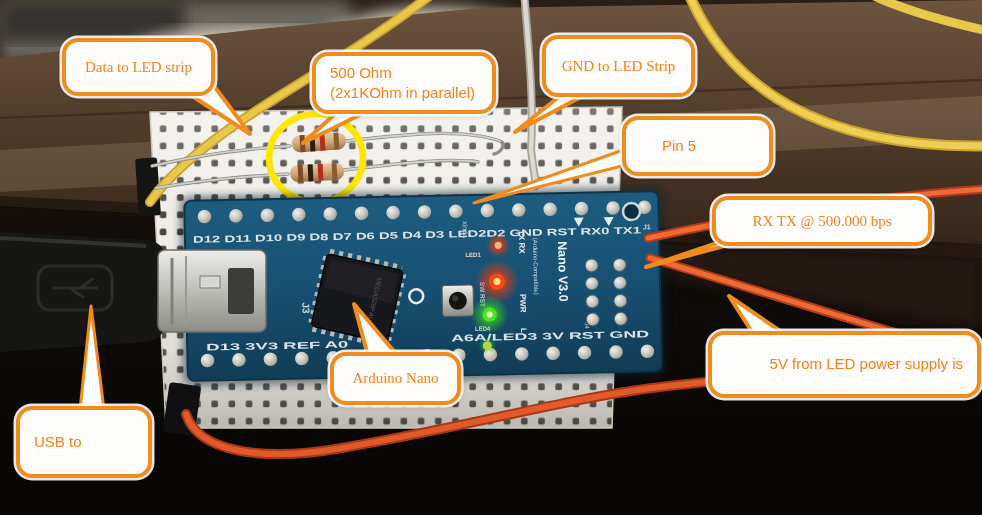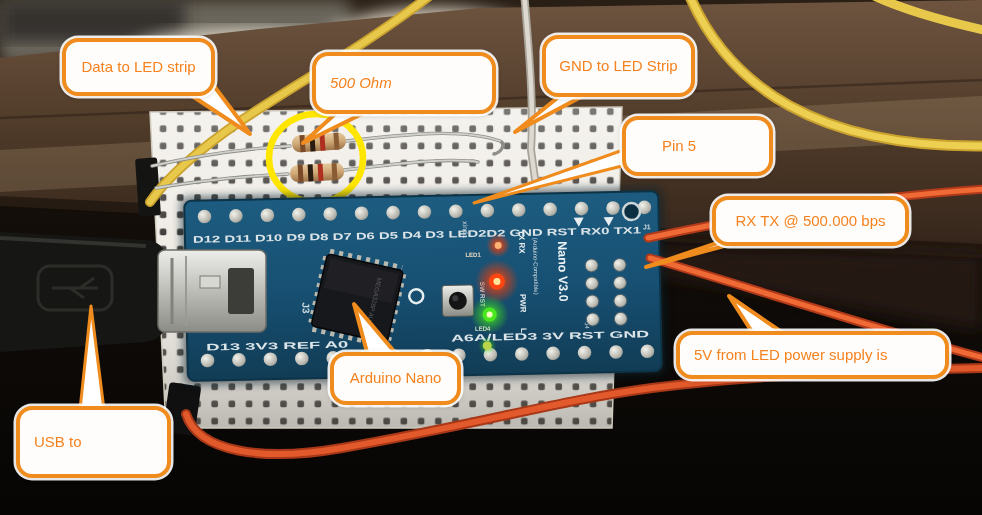--- a/index.html
+++ b/index.html
@@ -10,7 +10,7 @@
            border-radius:16px;color:#f5821e;font:15px/1.35 "Liberation Sans",sans-serif;
            display:flex;flex-direction:column;justify-content:center;padding:6px 14px;
            box-shadow:0 0 0 2.5px rgba(255,255,255,.9),0 1px 5px rgba(0,0,0,.35);}
-  .callout.center{align-items:center;text-align:center;}
+  .callout.center{align-items:center;text-align:center;font-family:Liberation Serif, serif;}
   .callout .ln{white-space:nowrap;}
   #c-data{left:62px;top:38px;width:153px;height:58px;}
   #c-res{left:312px;top:52px;width:184px;height:62px;font-style:italic;}

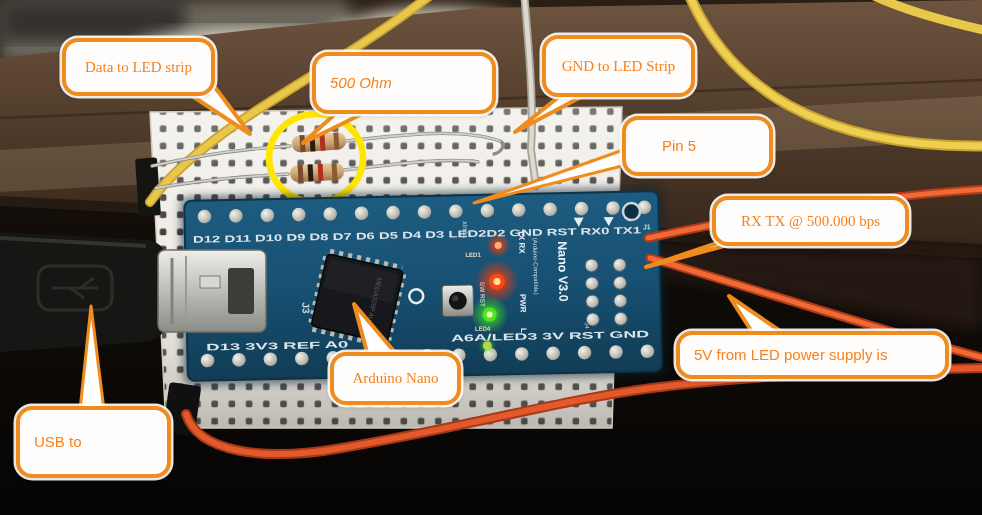--- a/index.html
+++ b/index.html
@@ -13,7 +13,7 @@
   .callout.center{align-items:center;text-align:center;font-family:Liberation Serif, serif;}
   .callout .ln{white-space:nowrap;}
   #c-data{left:62px;top:38px;width:153px;height:58px;}
-  #c-res{left:312px;top:52px;width:184px;height:62px;font-style:italic;}
+  #c-res{left:312px;top:52px;width:184px;height:62px;}
   #c-gnd{left:542px;top:35px;width:153px;height:62px;justify-content:center;}
   #c-pin5{left:622px;top:116px;width:151px;height:60px;padding-left:36px;}
   #c-rxtx{left:712px;top:196px;width:197px;height:50px;}

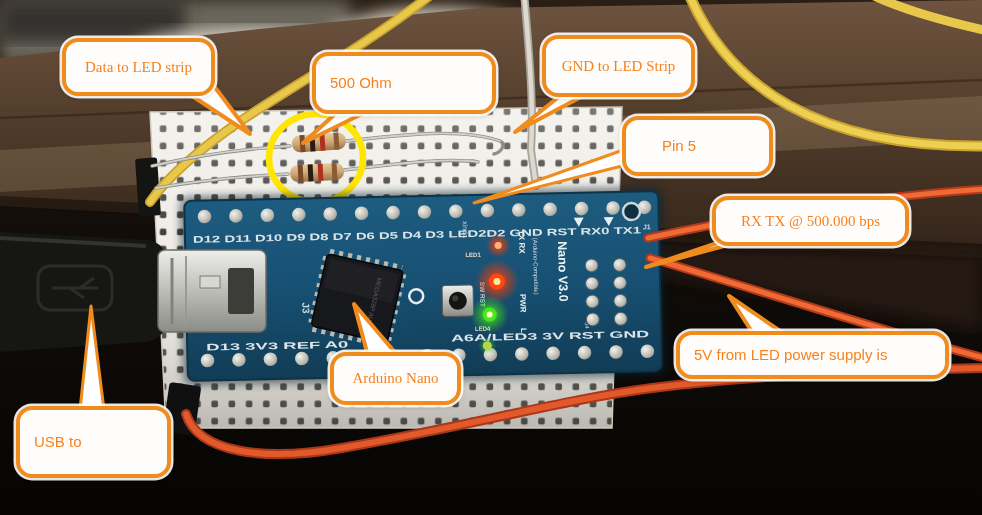--- a/index.html
+++ b/index.html
@@ -294,6 +294,7 @@
 </div>
 <div class="callout" id="c-res">
   <div class="ln">500 Ohm</div>
+  <div class="ln">(2x1KOhm in parallel)</div>
 </div>
 <div class="callout center" id="c-gnd">
   <div class="ln">GND to LED Strip</div>

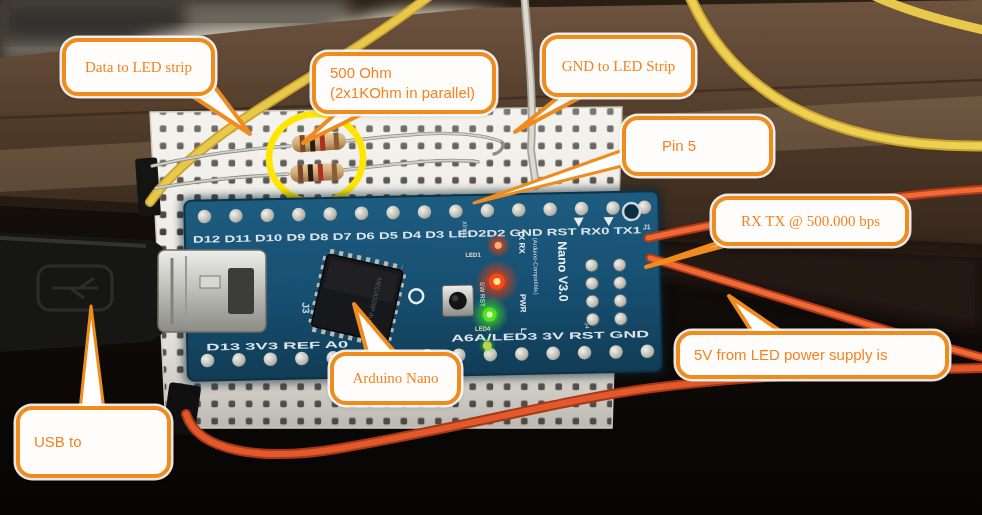--- a/index.html
+++ b/index.html
@@ -16,7 +16,7 @@
   #c-res{left:312px;top:52px;width:184px;height:62px;}
   #c-gnd{left:542px;top:35px;width:153px;height:62px;justify-content:center;}
   #c-pin5{left:622px;top:116px;width:151px;height:60px;padding-left:36px;}
-  #c-rxtx{left:712px;top:196px;width:197px;height:50px;}
+  #c-rxtx{left:712px;top:196px;width:220px;height:50px;}
   #c-5v{left:676px;top:331px;width:273px;height:48px;}
   #c-nano{left:330px;top:352px;width:131px;height:53px;}
   #c-usb{left:16px;top:406px;width:155px;height:72px;}

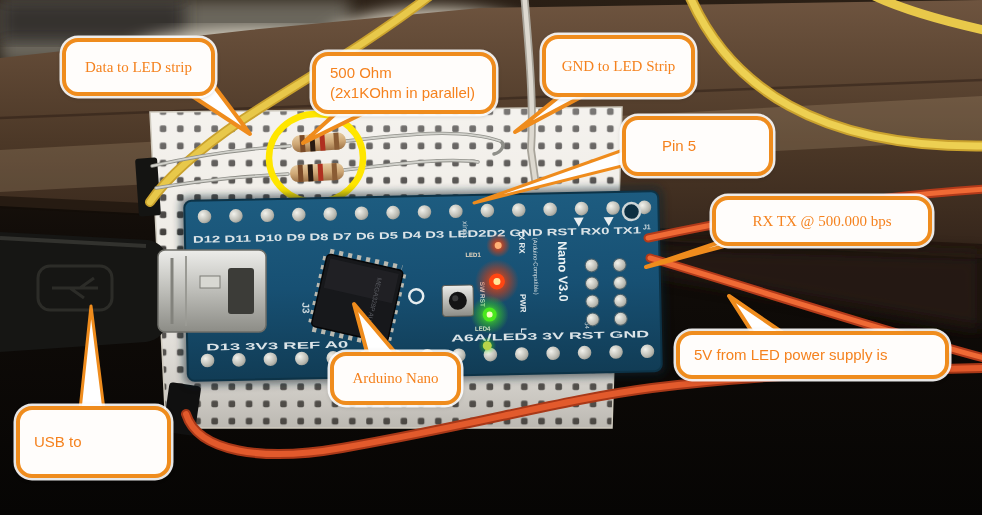--- a/index.html
+++ b/index.html
@@ -17,7 +17,7 @@
   #c-gnd{left:542px;top:35px;width:153px;height:62px;justify-content:center;}
   #c-pin5{left:622px;top:116px;width:151px;height:60px;padding-left:36px;}
   #c-rxtx{left:712px;top:196px;width:220px;height:50px;}
-  #c-5v{left:676px;top:331px;width:273px;height:48px;}
+  #c-5v{left:708px;top:331px;width:273px;height:67px;text-align:right;}
   #c-nano{left:330px;top:352px;width:131px;height:53px;}
   #c-usb{left:16px;top:406px;width:155px;height:72px;}
 </style>

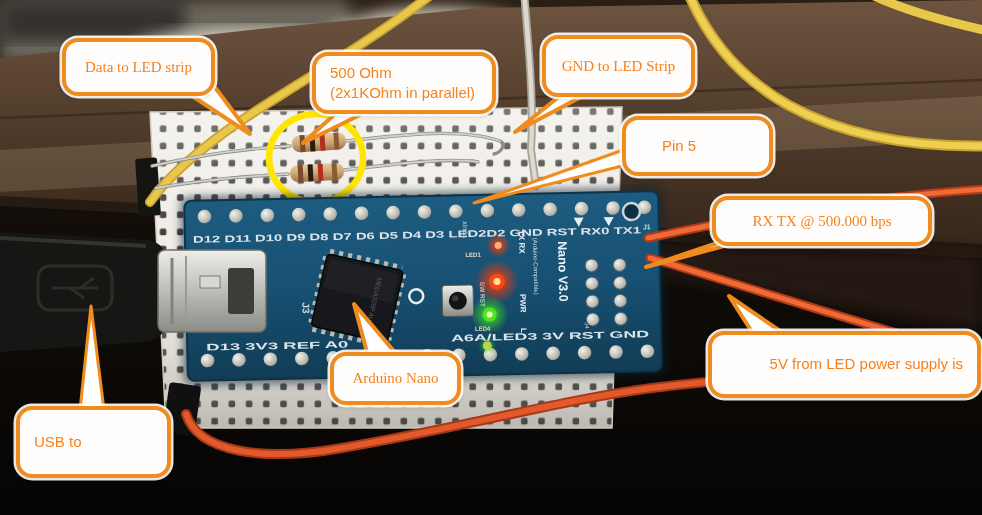--- a/index.html
+++ b/index.html
@@ -19,7 +19,7 @@
   #c-rxtx{left:712px;top:196px;width:220px;height:50px;}
   #c-5v{left:708px;top:331px;width:273px;height:67px;text-align:right;}
   #c-nano{left:330px;top:352px;width:131px;height:53px;}
-  #c-usb{left:16px;top:406px;width:155px;height:72px;}
+  #c-usb{left:16px;top:406px;width:136px;height:72px;}
 </style>
 </head>
 <body>

